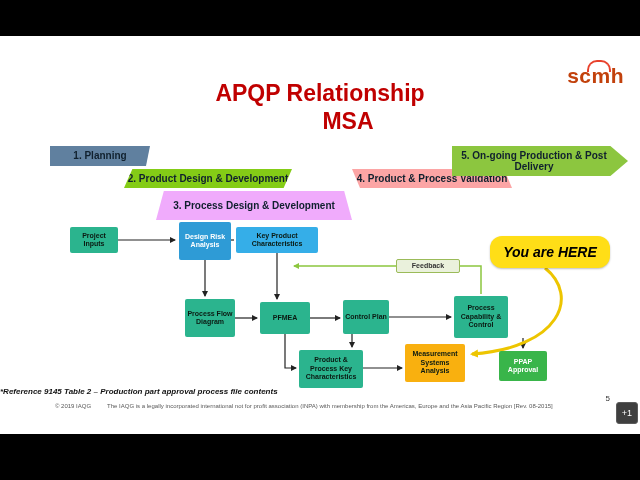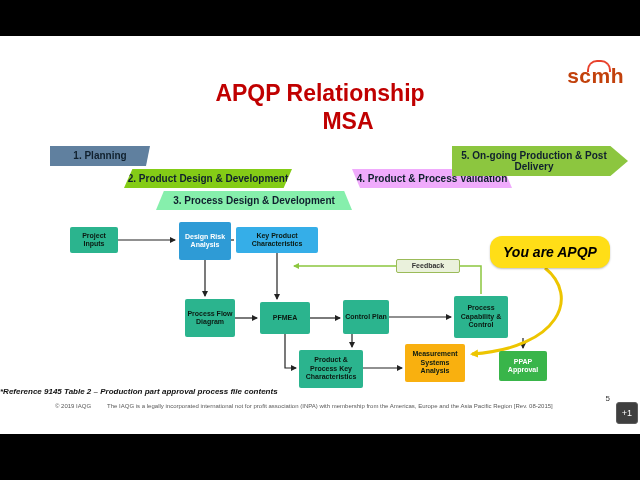--- a/index.html
+++ b/index.html
@@ -30,7 +30,7 @@
         clip-path:polygon(5% 0,100% 0,95% 100%,0 100%); }
   .b3 { left:156px; top:155px; width:196px; height:19px; background:#86efac;
         clip-path:polygon(4% 0,96% 0,100% 100%,0 100%);text-align:right; }
-  .b4 { left:352px; top:133px; width:160px; height:19px; background:#f0abfc;
+  .b4 { left:352px; top:133px; width:160px; height:19px; background:#fca5a5;
         clip-path:polygon(0 0,95% 0,100% 100%,5% 100%); }
   .b5 { left:452px; top:104px; width:176px; height:30px; background:#8CC63F;
         clip-path:polygon(0 0,90% 0,100% 50%,90% 100%,0 100%);

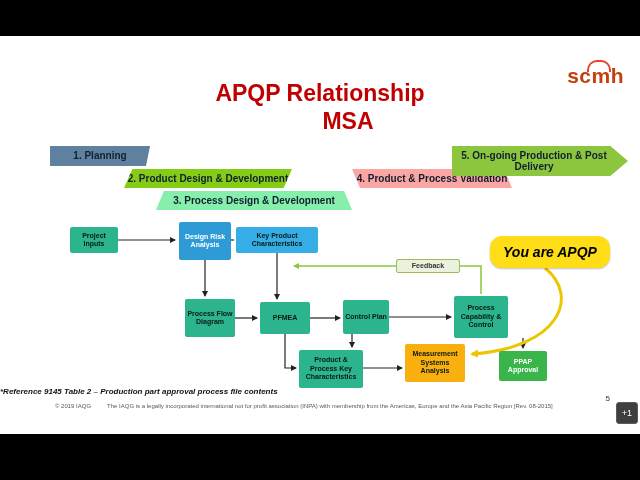--- a/index.html
+++ b/index.html
@@ -28,7 +28,7 @@
         clip-path:polygon(0 0,100% 0,96% 100%,0 100%); }
   .b2 { left:124px; top:133px; width:168px; height:19px; background:#84cc16;
         clip-path:polygon(5% 0,100% 0,95% 100%,0 100%); }
-  .b3 { left:156px; top:155px; width:196px; height:19px; background:#86efac;
+  .b3 { left:156px; top:155px; width:196px; height:29px; background:#f0abfc;
         clip-path:polygon(4% 0,96% 0,100% 100%,0 100%);text-align:right; }
   .b4 { left:352px; top:133px; width:160px; height:19px; background:#fca5a5;
         clip-path:polygon(0 0,95% 0,100% 100%,5% 100%); }

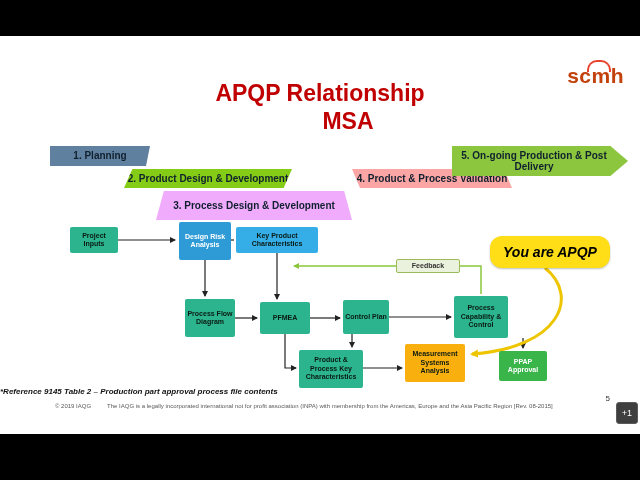--- a/index.html
+++ b/index.html
@@ -126,7 +126,7 @@
     <div class="fbox box-dra">Design Risk Analysis</div>
     <div class="fbox box-kpc">Key Product Characteristics</div>
     <div class="fbox box-fb">Feedback</div>
-    <div class="fbox box-yah">You are APQP</div>
+    <div class="fbox box-yah">You are HERE</div>
     <div class="fbox teal box-pfd">Process Flow Diagram</div>
     <div class="fbox teal box-pfmea">PFMEA</div>
     <div class="fbox teal box-cp">Control Plan</div>

